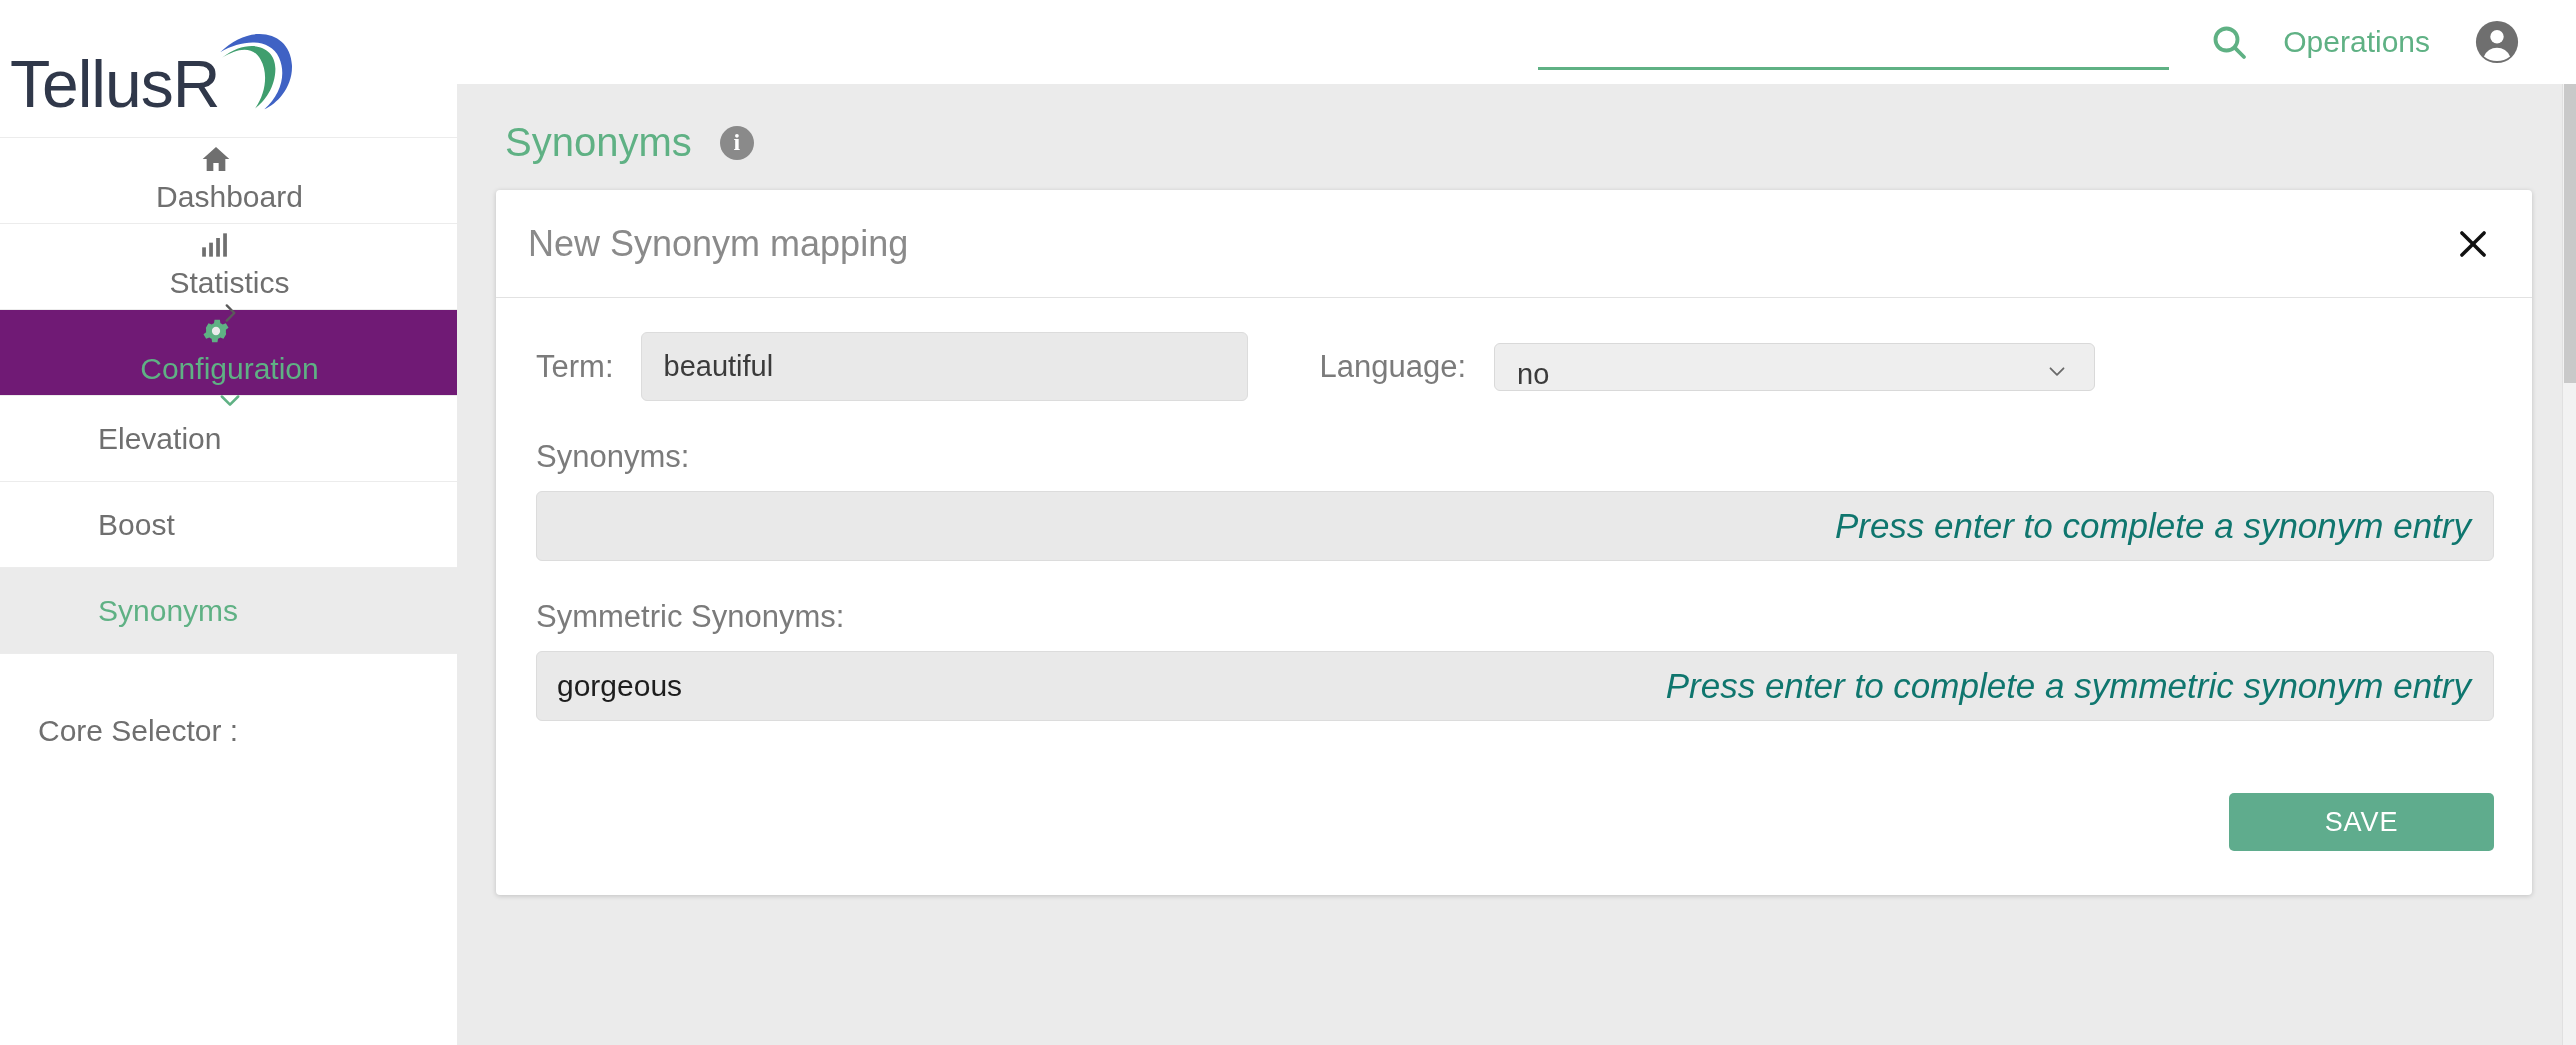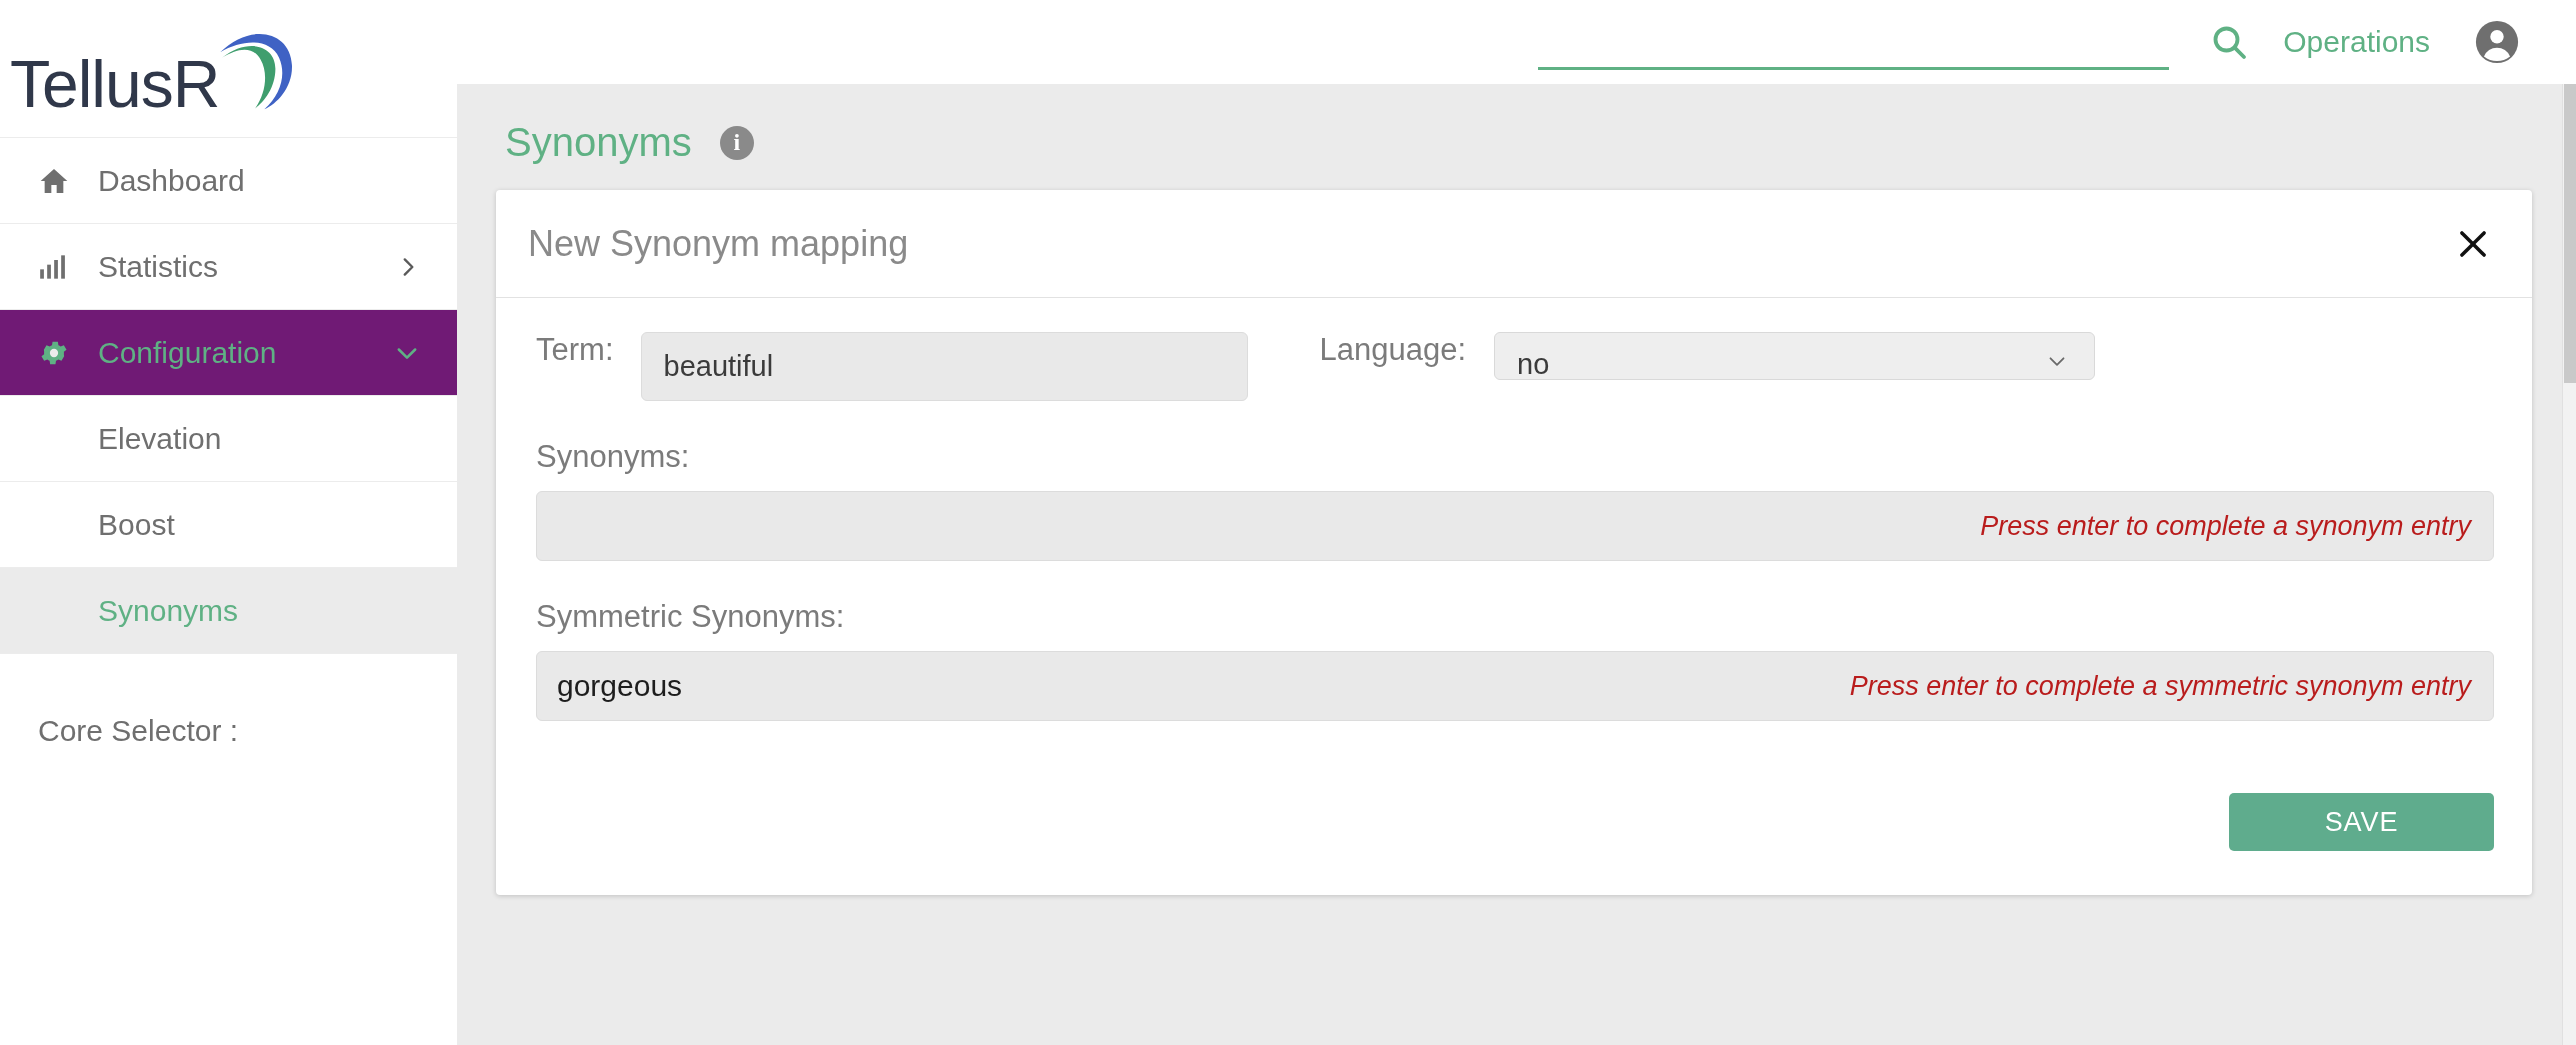--- a/index.html
+++ b/index.html
@@ -44,6 +44,7 @@
     font-size: 30px;
     cursor: pointer;
     background: #ffffff;
+    flex-direction: column;
   }
   .nav-item.active-group { background: #701a75; }
   .nav-item.green { color: #5fb184; }

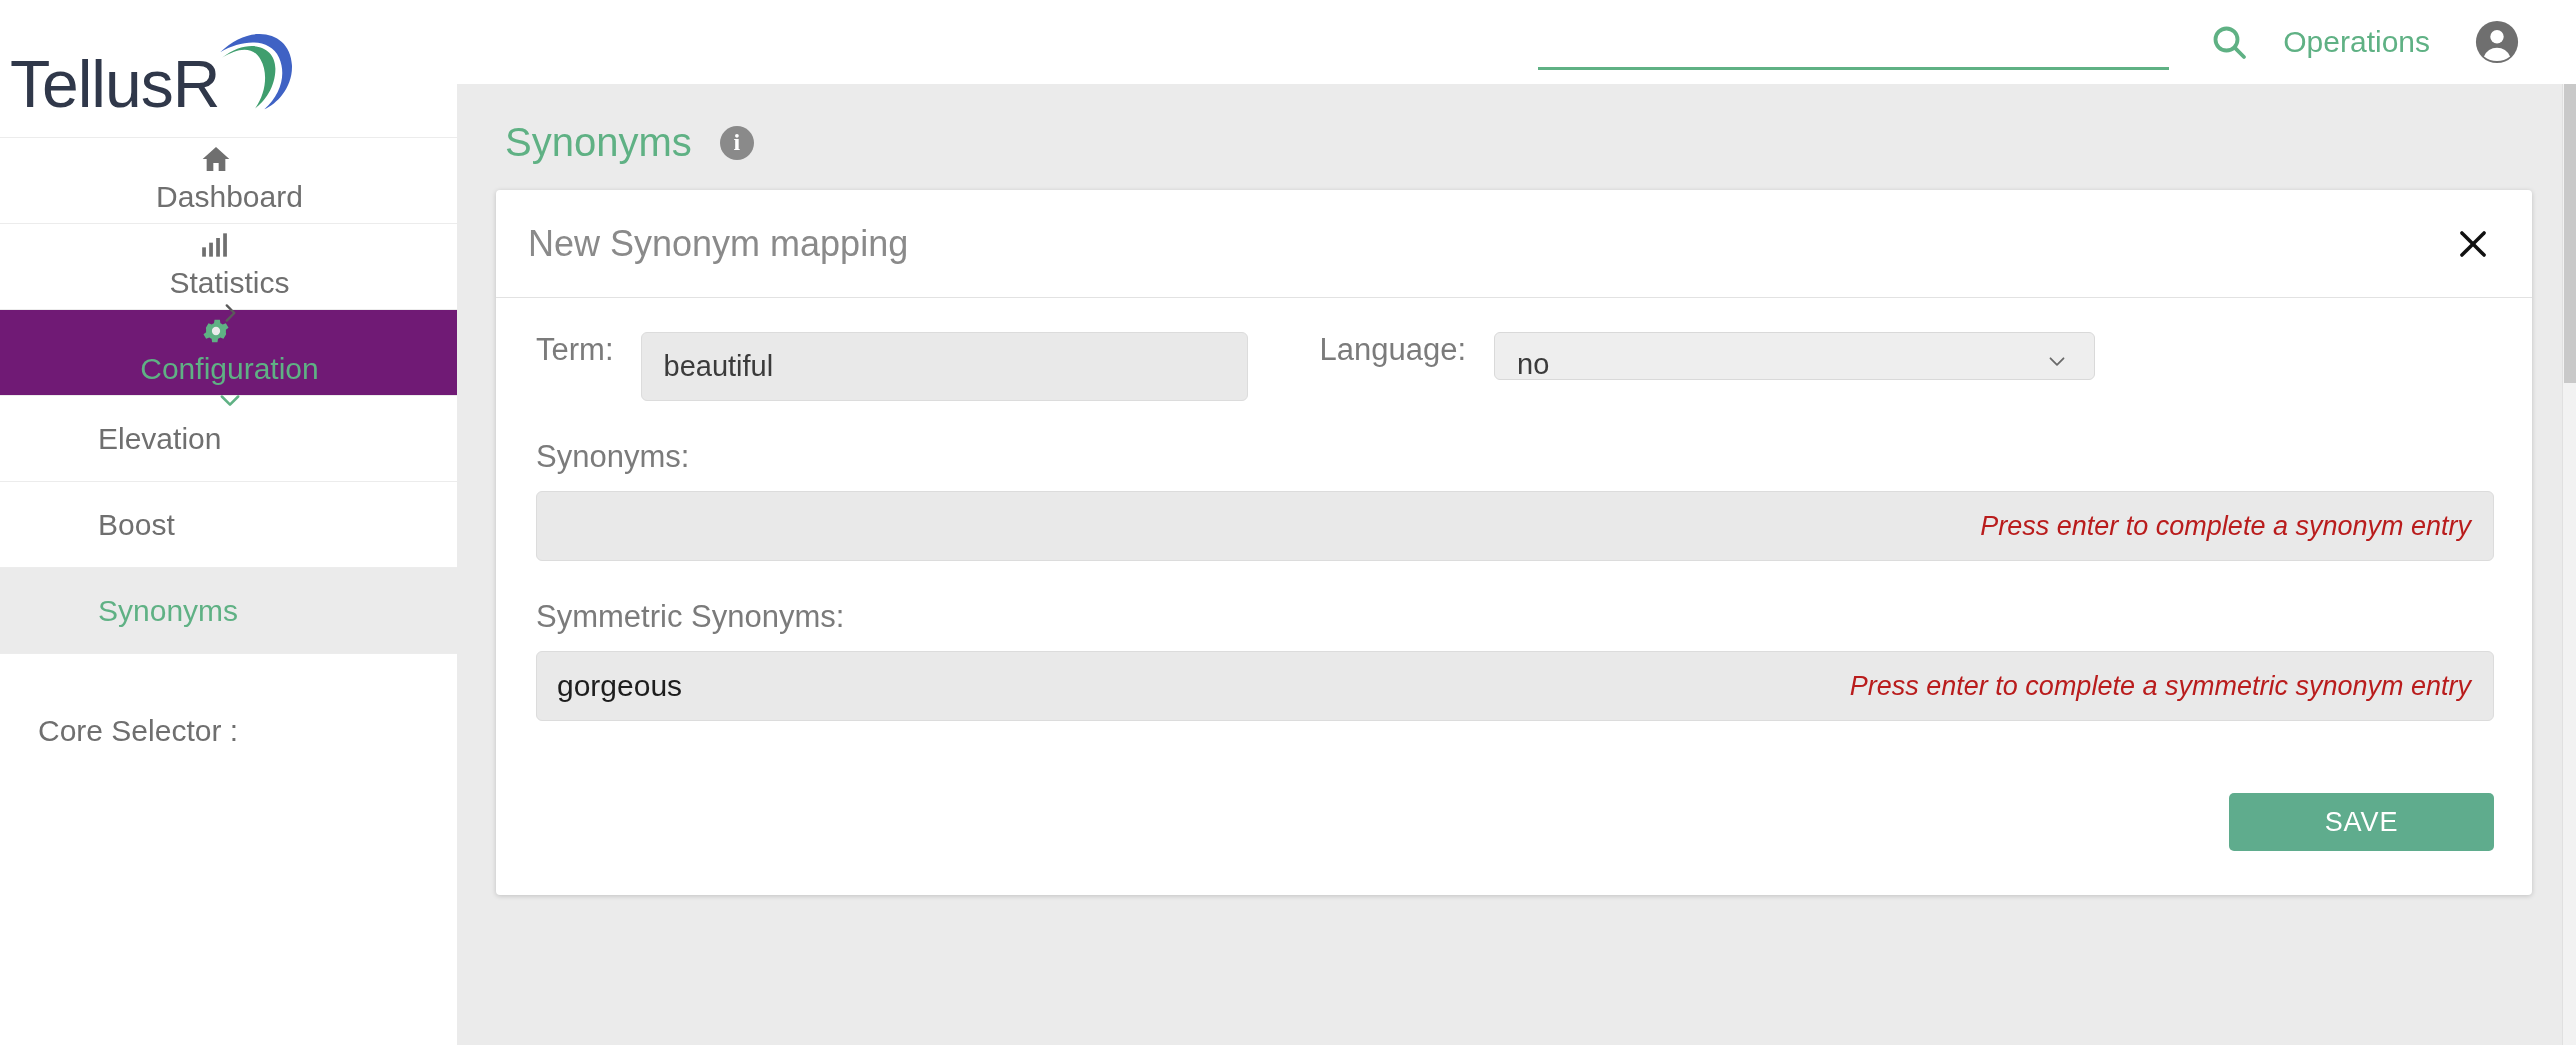--- a/index.html
+++ b/index.html
@@ -154,7 +154,7 @@
   .close-btn { cursor: pointer; display: flex; align-items: center; font-size: 42px; color: #111; line-height: 1; }
   .modal-body { padding: 34px 38px 36px 40px; }
 
-  .row-1 { display: flex; align-items: flex-start; gap: 0; }
+  .row-1 { display: flex; align-items: center; gap: 0; }
   .fld-label { font-size: 31px; color: #7b7b7b; white-space: nowrap; }
   .txt-input {
     background: #e9e9e9;

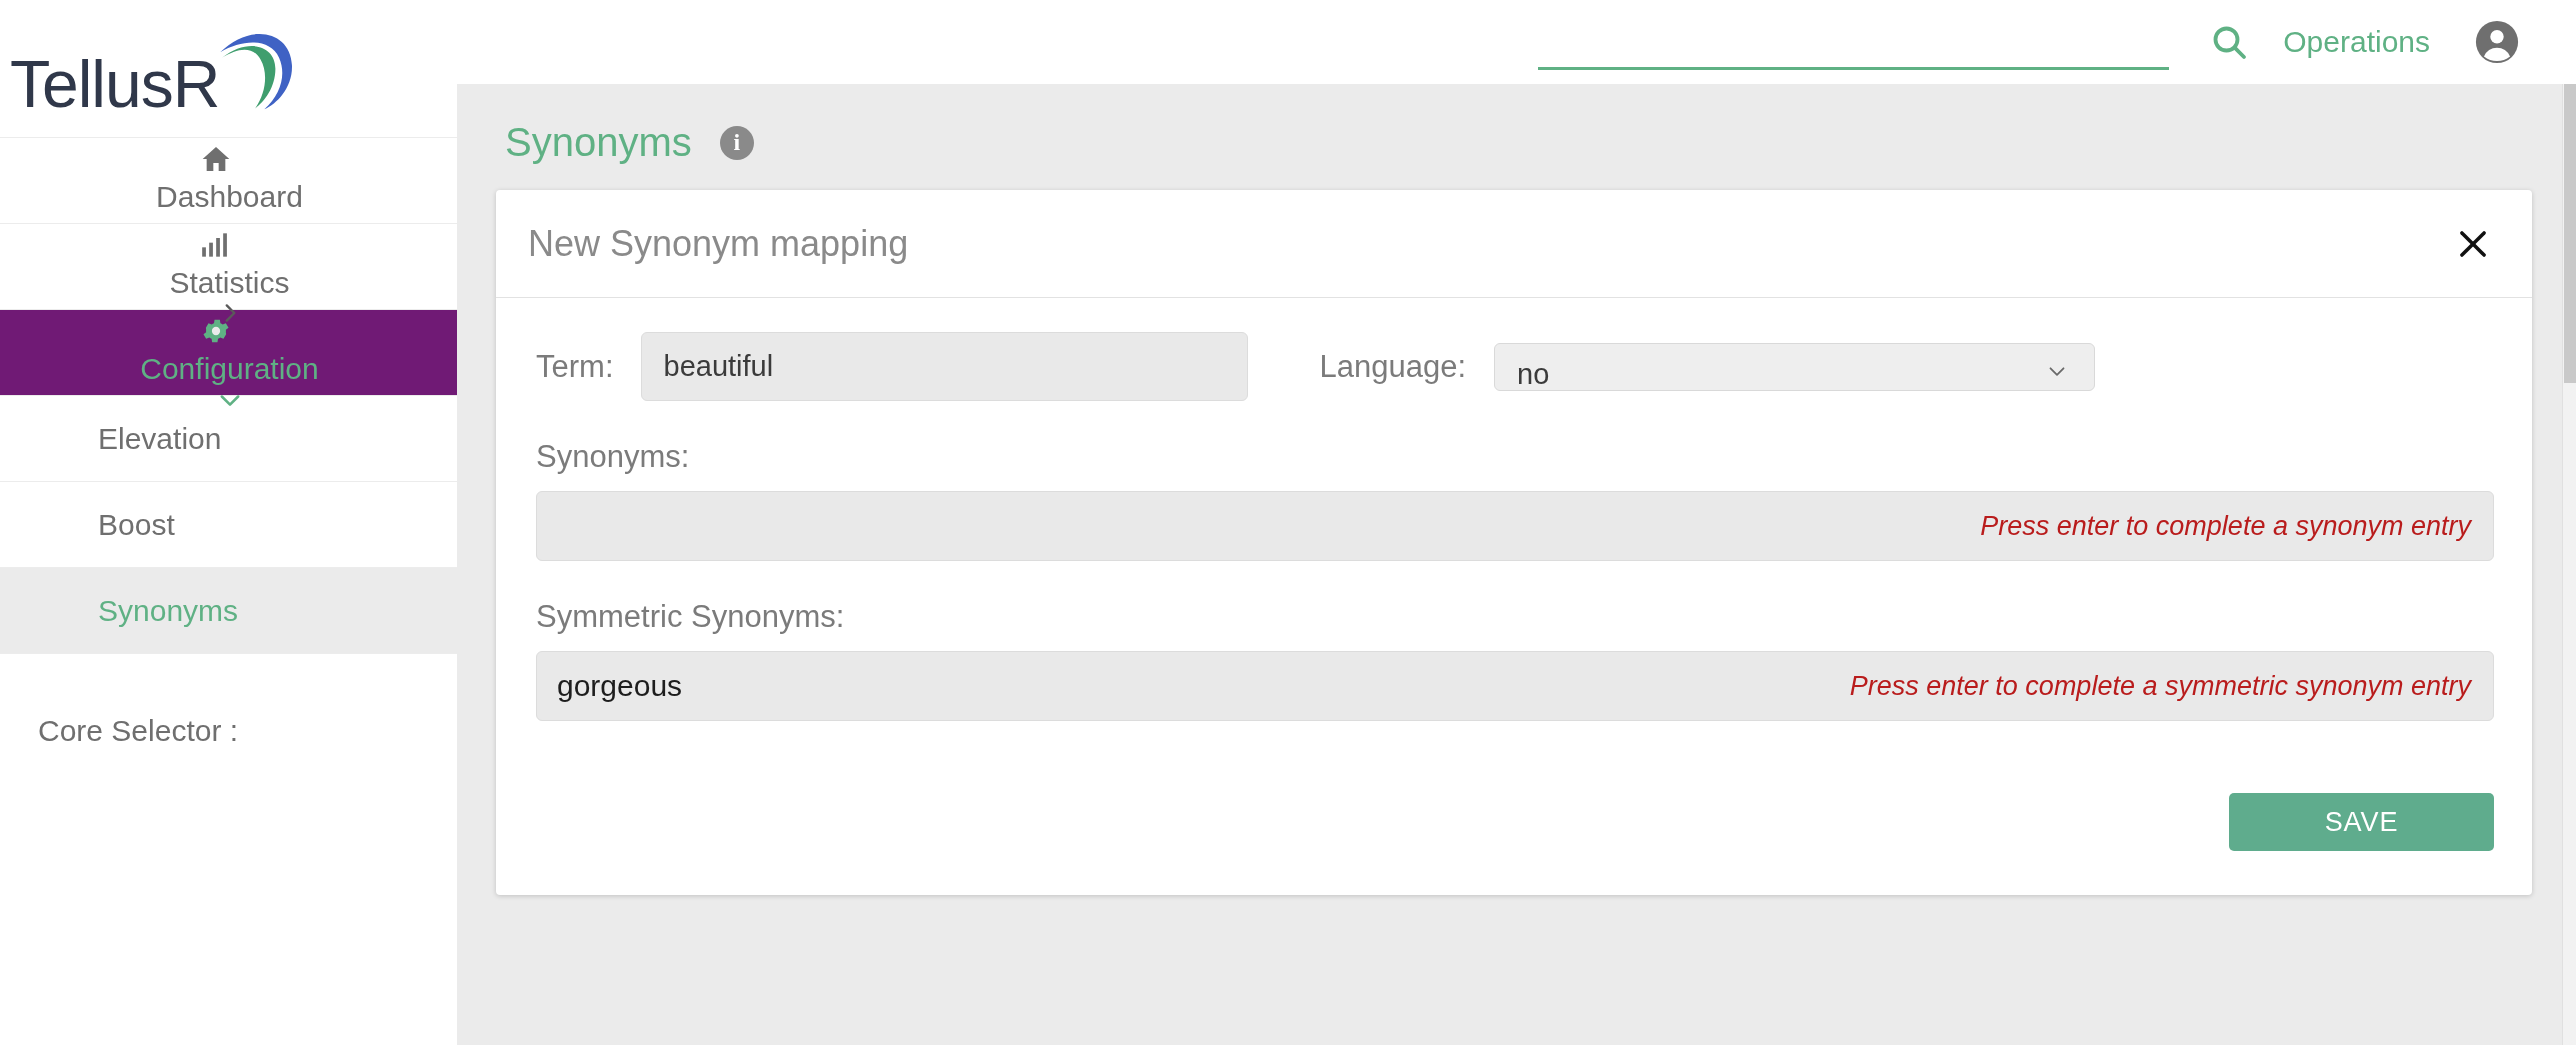--- a/index.html
+++ b/index.html
@@ -191,7 +191,7 @@
     cursor: text;
   }
   .tag-value { font-size: 30px; color: #1d1d1d; }
-  .tag-hint { font-size: 27px; color: #b91c1c; font-style: italic; }
+  .tag-hint { font-size: 35px; color: #0f766e; font-style: italic; }
   .modal-foot { display: flex; justify-content: flex-end; padding: 36px 38px 44px 0; }
   .save-btn {
     width: 265px; height: 58px;

